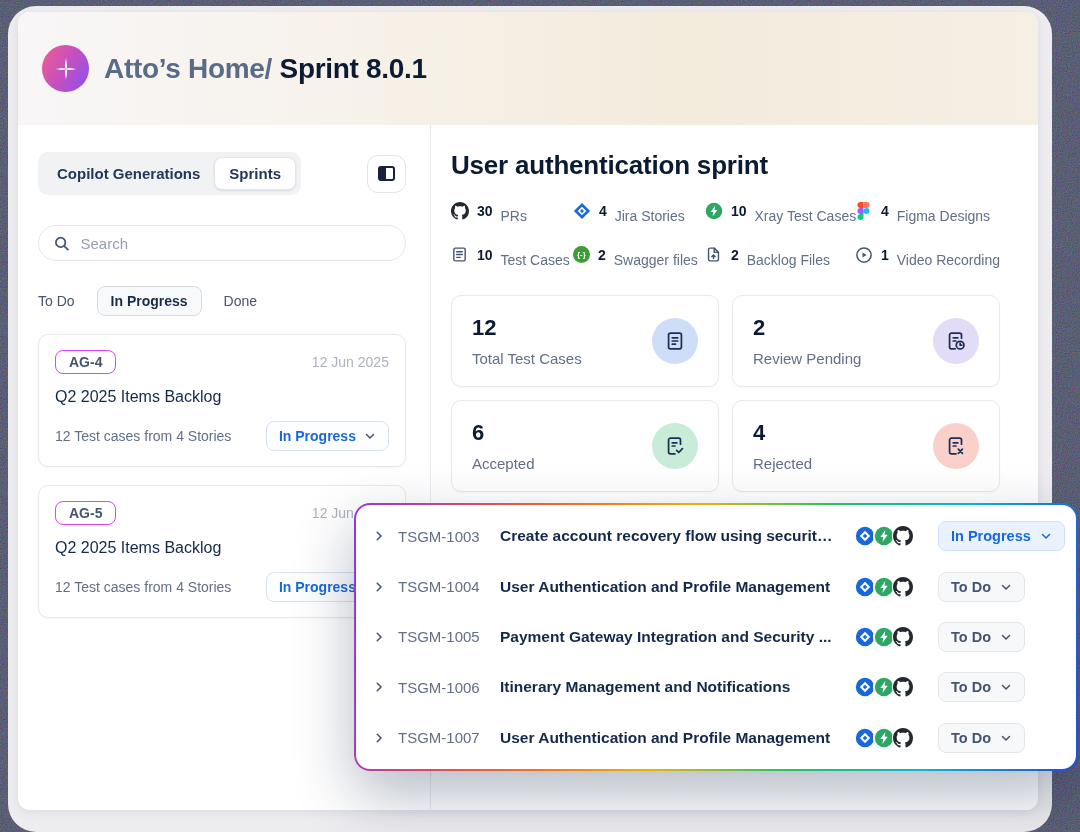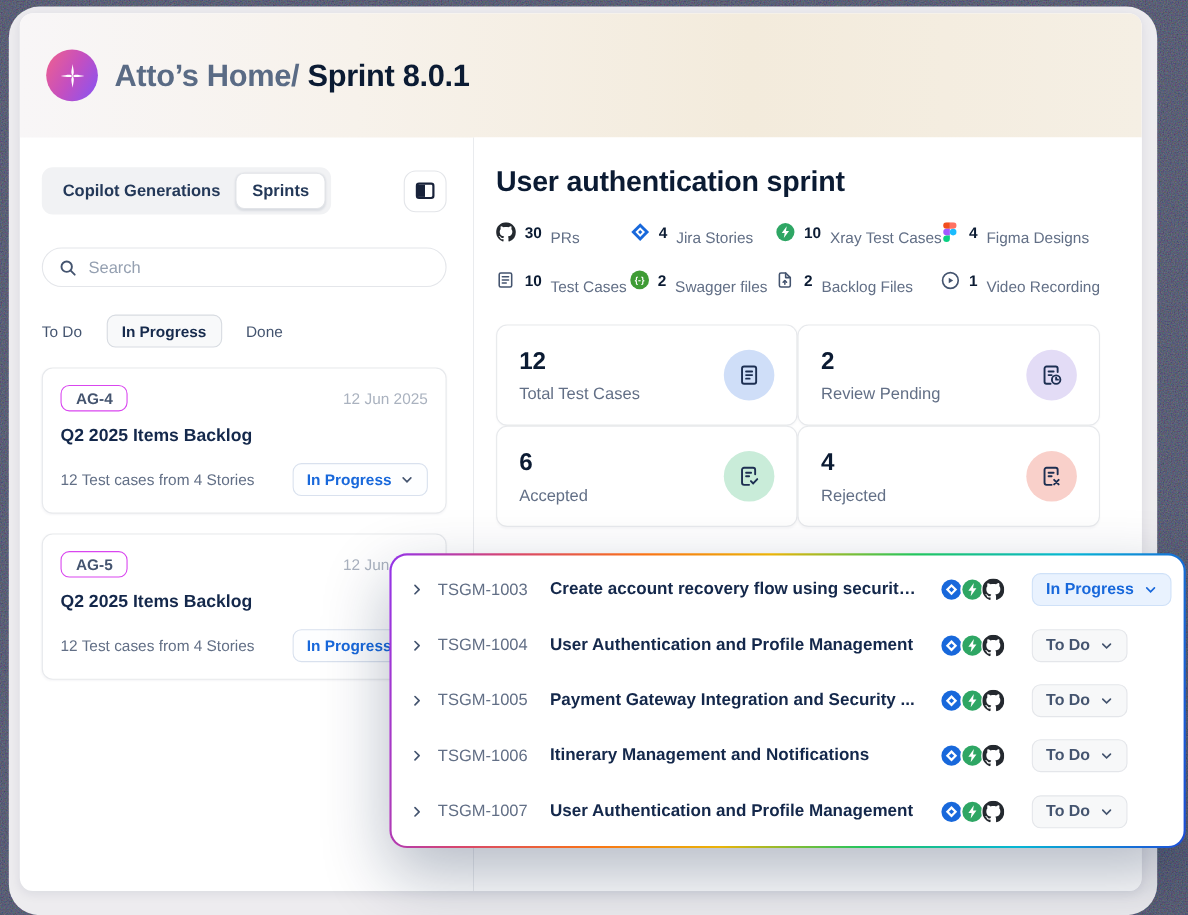--- a/index.html
+++ b/index.html
@@ -75,7 +75,7 @@
   .swagger-dot { width:17px; height:17px; border-radius:50%; background:#3f9c35; color:#fff;
     font-size:8px; font-weight:800; display:flex; align-items:center; justify-content:center; letter-spacing:0; }
 
-  .summary { margin-top:27px; display:grid; grid-template-columns:1fr 1fr; }
+  .summary { margin-top:27px; display:grid; grid-template-columns:1fr 1fr; gap:13px; }
   .sum-card { border:1px solid #e7e9ec; border-radius:10px; background:#fff; height:92px;
     padding:15px 20px; display:flex; align-items:center; justify-content:space-between;
     box-shadow:0 1px 2px rgba(9,30,66,.03); }

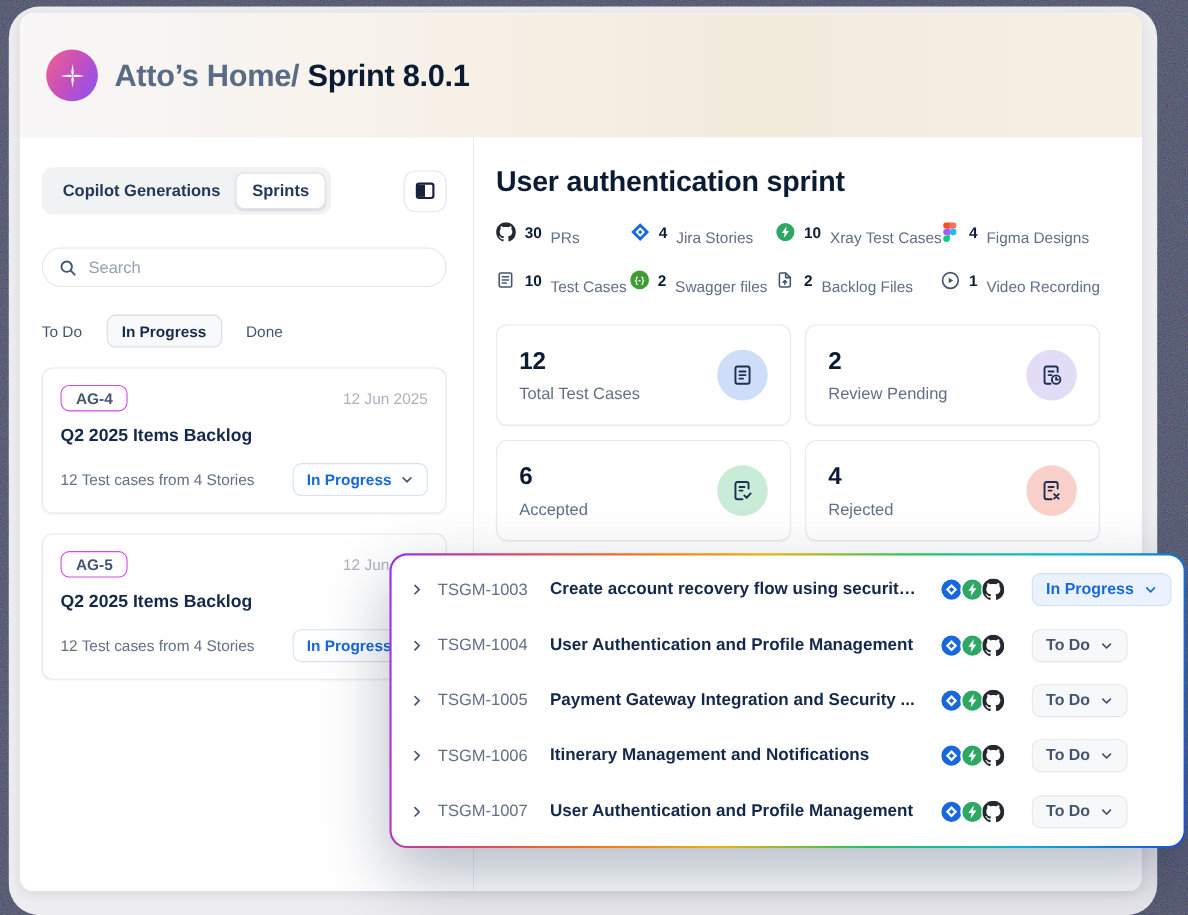--- a/index.html
+++ b/index.html
@@ -56,7 +56,7 @@
   .card-badge { border:1px solid #d946ef; border-radius:8px; padding:3px 13px; font-size:14px;
     font-weight:700; color:#44546f; }
   .card-date { font-size:14px; color:#aab2bf; }
-  .card-title { margin-top:14px; font-size:16px; font-weight:700; color:#14284b; }
+  .card-title { margin-top:14px; font-size:16px; font-weight:400; color:#14284b; }
   .card-footer { margin-top:15px; display:flex; align-items:center; justify-content:space-between; }
   .card-sub { font-size:14px; color:#626f86; }
   .status-select { display:flex; align-items:center; gap:8px; border:1px solid #d9e1ee;

